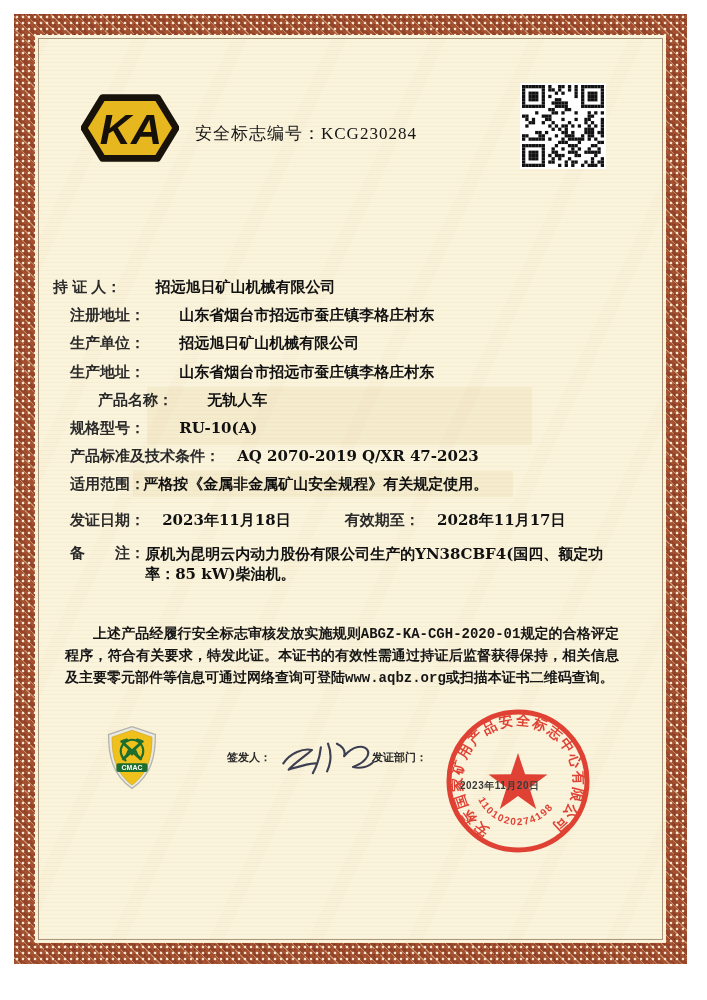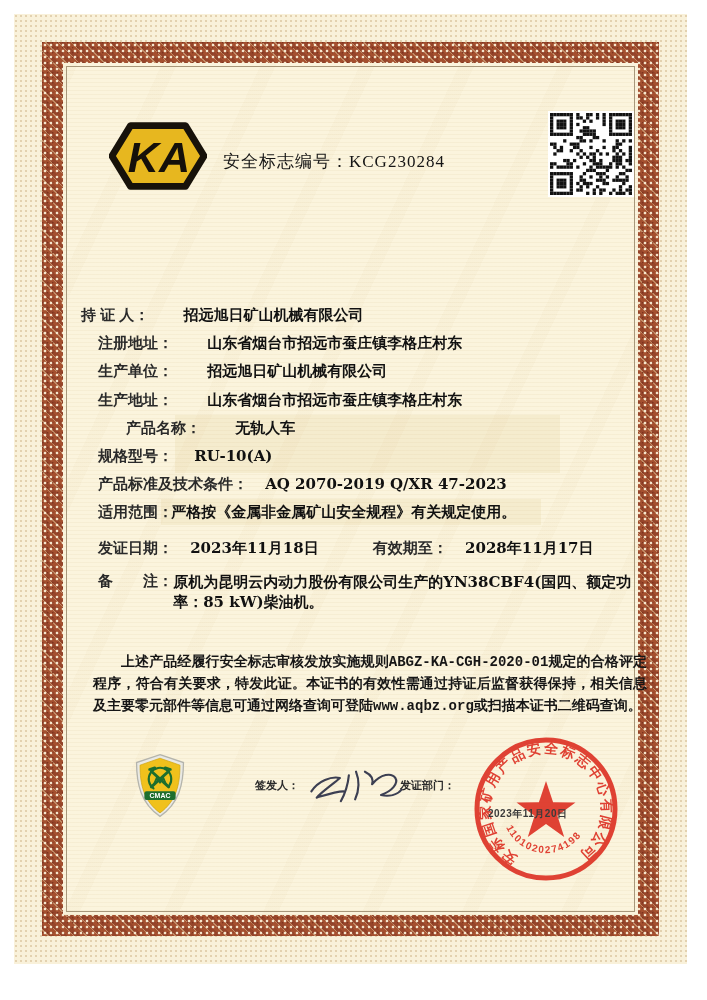--- a/index.html
+++ b/index.html
@@ -11,7 +11,7 @@
   }
   #cert{position:absolute;left:14px;top:14px;right:20px;bottom:36px;}
   .guilloche{
-    position:absolute;inset:0;padding:28px;box-sizing:border-box;
+    position:absolute;inset:0;padding:0;box-sizing:border-box;
     background:
       radial-gradient(circle at 2px 2px, rgba(187,150,96,0.35) 0.8px, transparent 1.3px),
       #f9f1da;

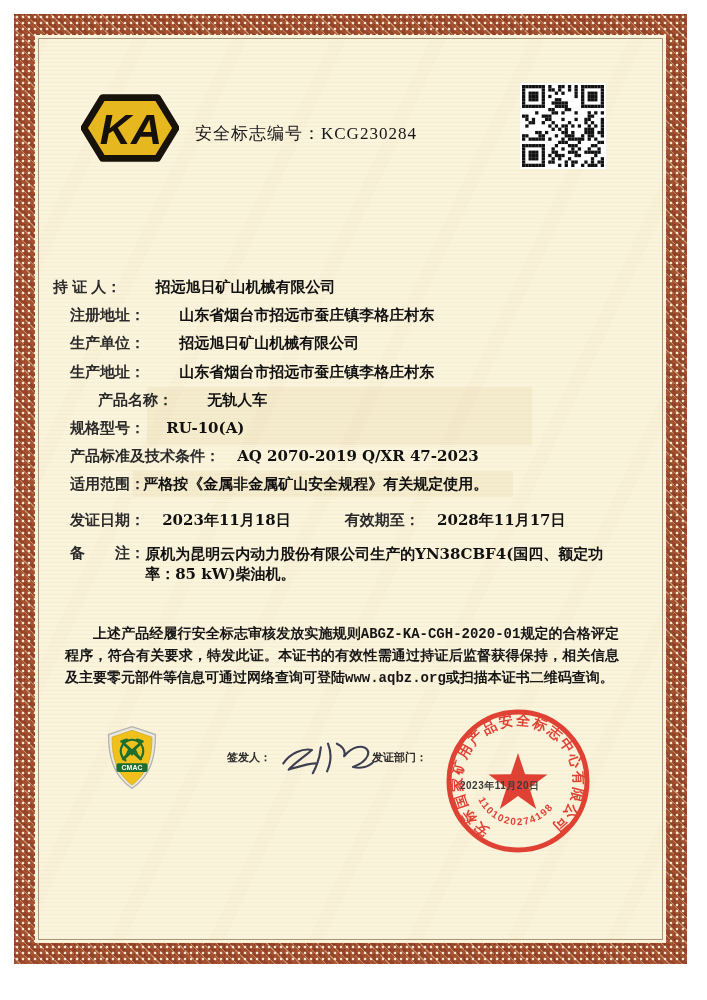--- a/index.html
+++ b/index.html
@@ -375,7 +375,7 @@
         </div>
         <div class="abs txt row" style="left:35px;top:384px;">
           <span class="lbl">规格型号：</span>
-          <span class="val" style="margin-left:17px;">RU-10(A)</span>
+          <span class="val" style="margin-left:30px;">RU-10(A)</span>
         </div>
         <div class="abs txt row" style="left:35px;top:412px;">
           <span class="lbl">产品标准及技术条件：</span>

